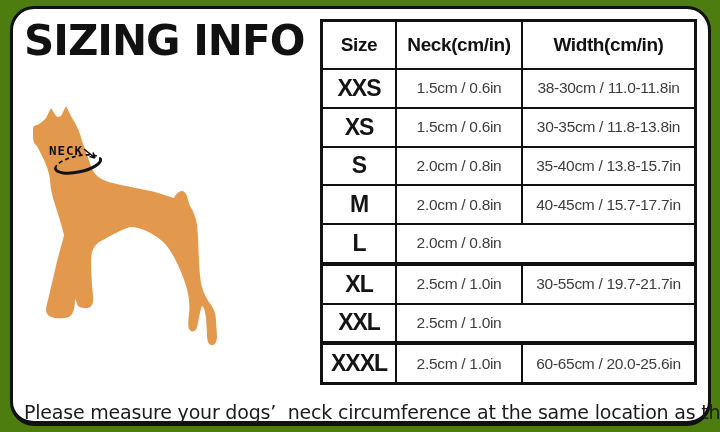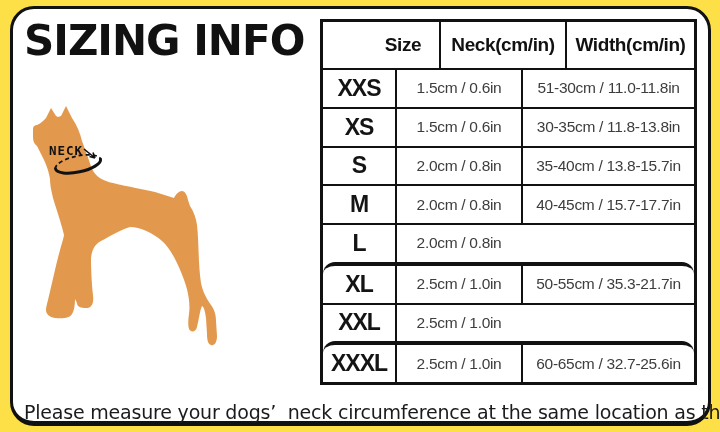--- a/index.html
+++ b/index.html
@@ -4,7 +4,7 @@
 <style>
   html,body{margin:0;padding:0;background:#ffffff;}
   .stage{
-    position:relative;width:720px;height:432px;background:#fde047;overflow:hidden;
+    position:relative;width:720px;height:432px;background:#4d7c0f;overflow:hidden;
     font-family:"Liberation Sans", sans-serif;color:#141414;
   }
   

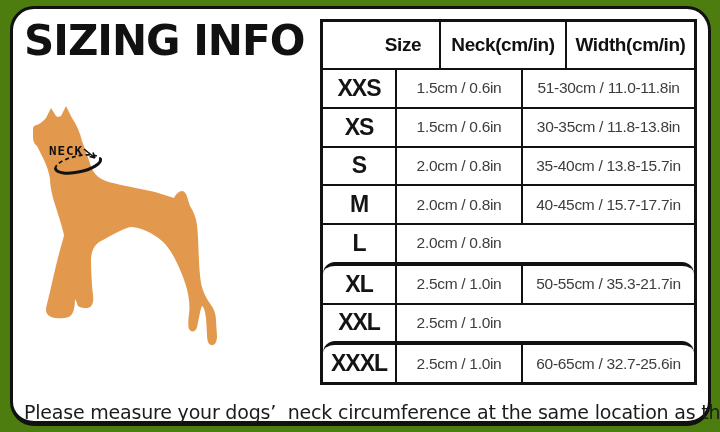--- a/index.html
+++ b/index.html
@@ -27,7 +27,7 @@
     display:flex;flex-direction:column;
   }
   .t-row{display:grid;grid-template-columns:72px 126px 1fr;border-top:2px solid #111;flex:1;}
-  .t-row.header{border-top:none;flex:0 0 46px;padding-left:44px;}
+  .t-row.header{border-top:none;flex:0 0 46px;}
   .t-row.thick{border-top-width:4px;border-radius:12px;}
   .cell{
     display:flex;align-items:center;justify-content:center;

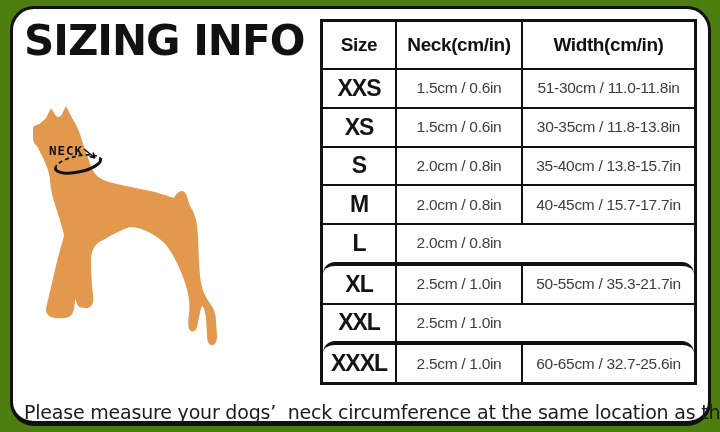--- a/index.html
+++ b/index.html
@@ -127,7 +127,7 @@
           <span class="val">1.5cm / 0.6in</span>
         </div>
       <div class="cell">
-          <span class="val">51-30cm / 11.0-11.8in</span>
+          <span class="val">38-30cm / 11.0-11.8in</span>
         </div>
     </div>
     <div class="t-row">

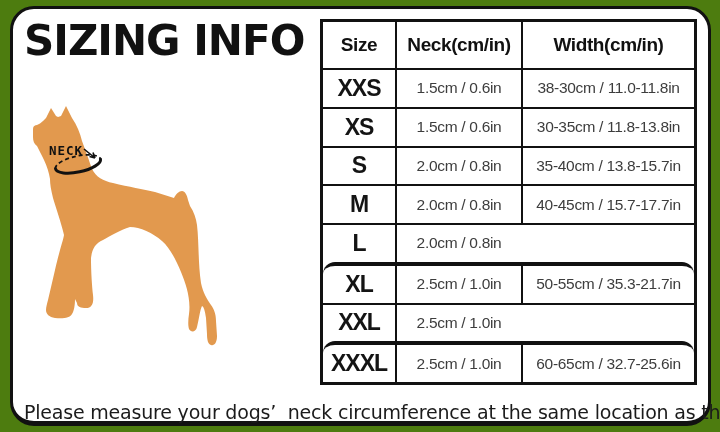--- a/index.html
+++ b/index.html
@@ -28,7 +28,7 @@
   }
   .t-row{display:grid;grid-template-columns:72px 126px 1fr;border-top:2px solid #111;flex:1;}
   .t-row.header{border-top:none;flex:0 0 46px;}
-  .t-row.thick{border-top-width:4px;border-radius:12px;}
+  .t-row.thick{border-top-width:4px;}
   .cell{
     display:flex;align-items:center;justify-content:center;
     border-left:2px solid #111;overflow:hidden;white-space:nowrap;

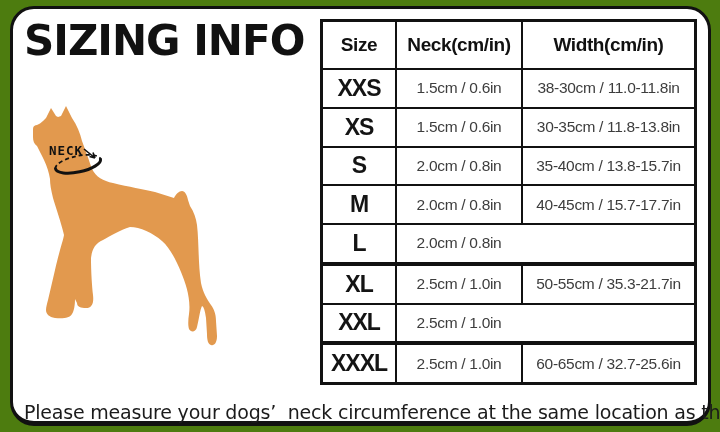--- a/index.html
+++ b/index.html
@@ -179,7 +179,7 @@
           <span class="val">2.5cm / 1.0in</span>
         </div>
       <div class="cell">
-          <span class="val">50-55cm / 35.3-21.7in</span>
+          <span class="val">30-55cm / 19.7-21.7in</span>
         </div>
     </div>
     <div class="t-row">

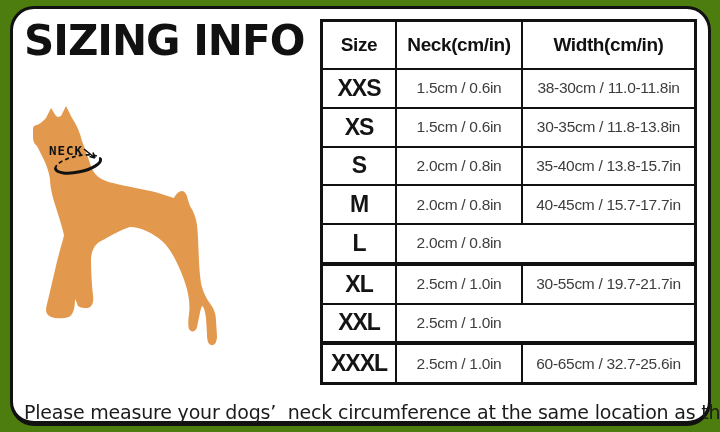--- a/index.html
+++ b/index.html
@@ -198,7 +198,7 @@
           <span class="val">2.5cm / 1.0in</span>
         </div>
       <div class="cell">
-          <span class="val">60-65cm / 32.7-25.6in</span>
+          <span class="val">60-65cm / 20.0-25.6in</span>
         </div>
     </div>
   </div>

